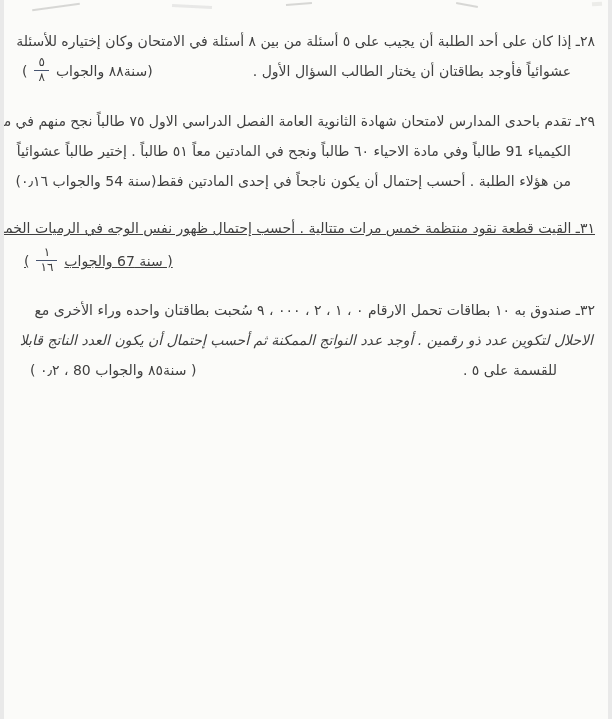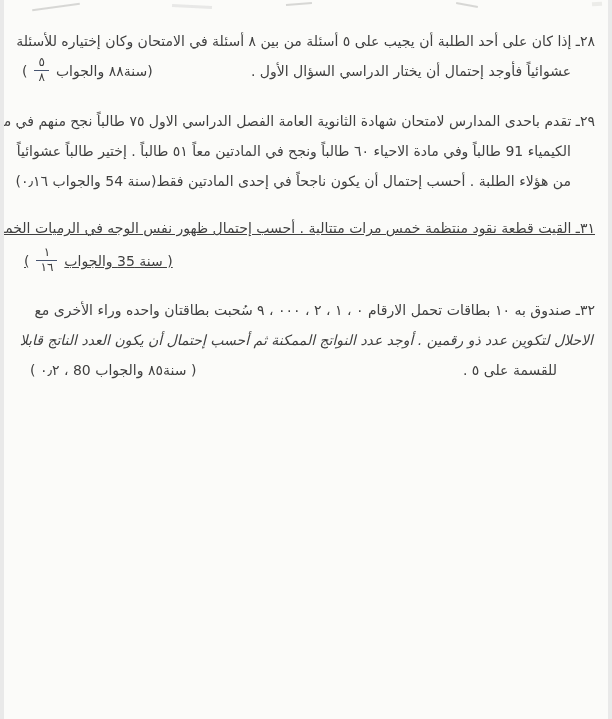--- a/index.html
+++ b/index.html
@@ -79,7 +79,7 @@
   <div class="question mb-20">
     <div class="q-line">٢٨ـ إذا كان على أحد الطلبة أن يجيب على ٥ أسئلة من بين ٨ أسئلة في الامتحان وكان إختياره للأسئلة</div>
     <div class="q-line cont flex pad-l-8">
-      <span>عشوائياً فأوجد إحتمال أن يختار الدراسي السؤال الأول .</span>
+      <span>عشوائياً فأوجد بطاقتان أن يختار الطالب السؤال الأول .</span>
       <span class="answer">
         <span>(سنة٨٨ والجواب</span><span class="frac"><span class="num">٥</span><span class="den">٨</span></span><span>)</span>
       </span>

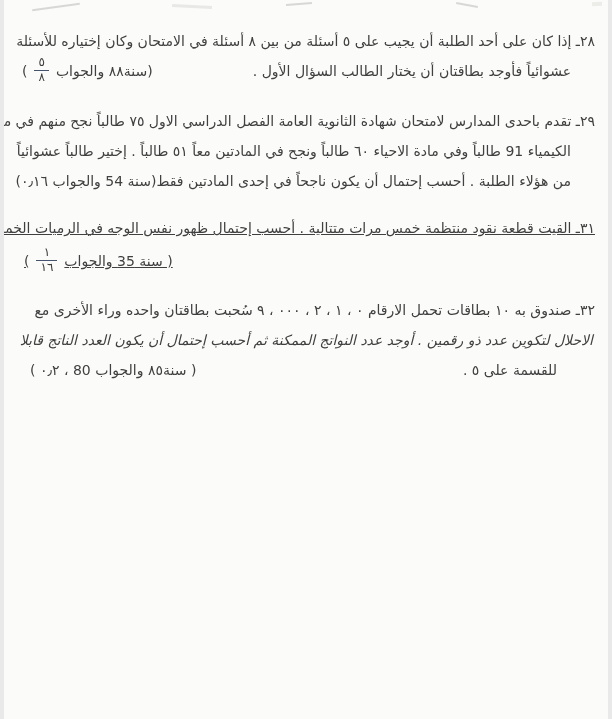--- a/index.html
+++ b/index.html
@@ -100,7 +100,7 @@
     <div class="q-line">٣١ـ القيت قطعة نقود منتظمة خمس مرات متتالية . أحسب إحتمال ظهور نفس الوجه في الرميات الخمس</div>
     <div class="q-line ans-left q31-ans">
       <span class="answer">
-        <span>( سنة 35 والجواب</span><span class="frac"><span class="num">١</span><span class="den">١٦</span></span><span>)</span>
+        <span>( سنة 67 والجواب</span><span class="frac"><span class="num">١</span><span class="den">١٦</span></span><span>)</span>
       </span>
     </div>
   </div>

